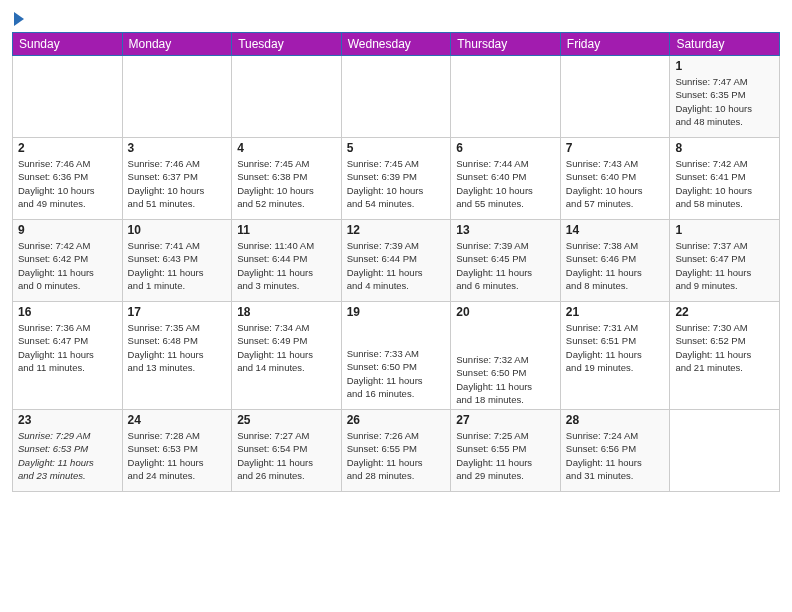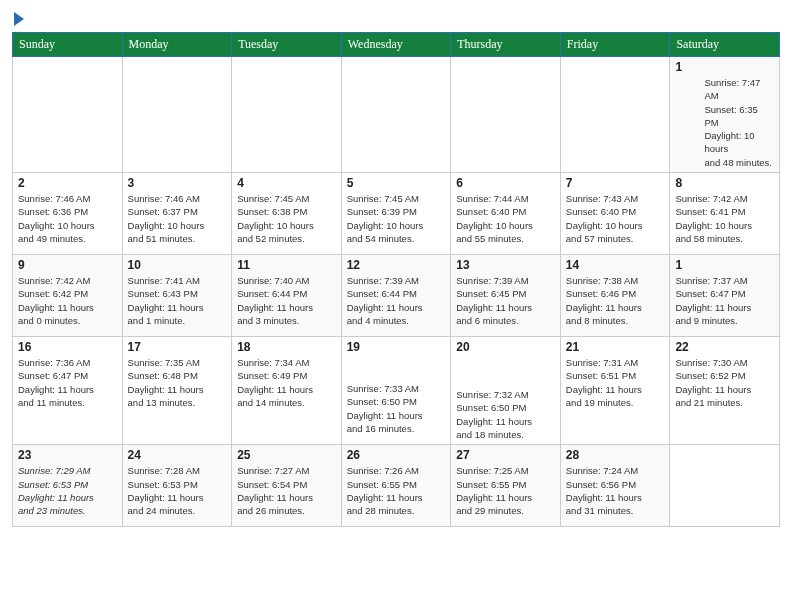--- a/index.html
+++ b/index.html
@@ -69,14 +69,13 @@
       border-collapse: collapse;
     }
     .calendar th {
-      background-color: #15803d;
+      background-color: #a21caf;
       color: white;
       text-align: left;
       padding: 4px 6px;
       font-size: 12px;
       font-weight: normal;
       border: 1px solid #2a6db5;
-      font-family: Liberation Serif, serif;
     }
     .calendar td {
       border: 1px solid #ccc;

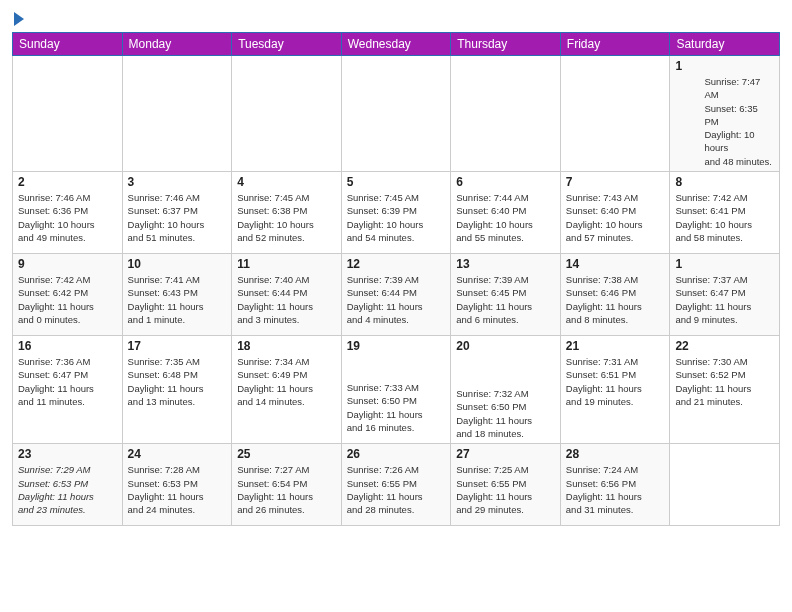--- a/index.html
+++ b/index.html
@@ -147,7 +147,7 @@
           <td class="empty-cell"></td>
           <td>
             <span class="day-number">1</span>
-            <div class="day-info" style="white-space: pre-line; margin-left: 29px;">Sunrise: 7:47 AM
+            <div class="day-info" style="white-space: pre-line;">Sunrise: 7:47 AM
 Sunset: 6:35 PM
 Daylight: 10 hours
 and 48 minutes.</div>

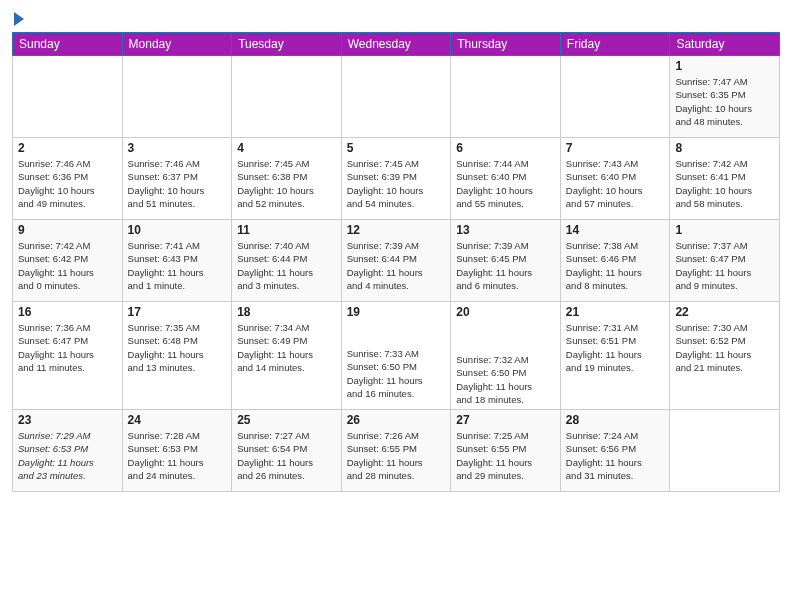--- a/index.html
+++ b/index.html
@@ -221,7 +221,7 @@
           </td>
           <td>
             <span class="day-number">11</span>
-            <div class="day-info" style="white-space: pre-line;">Sunrise: 7:40 AM
+            <div class="day-info" style="white-space: pre-line;">Sunrise: 11:40 AM
 Sunset: 6:44 PM
 Daylight: 11 hours
 and 3 minutes.</div>

